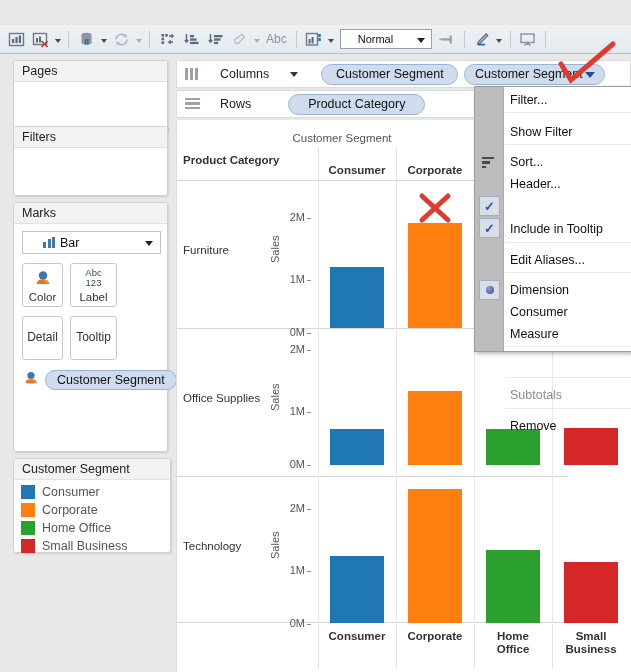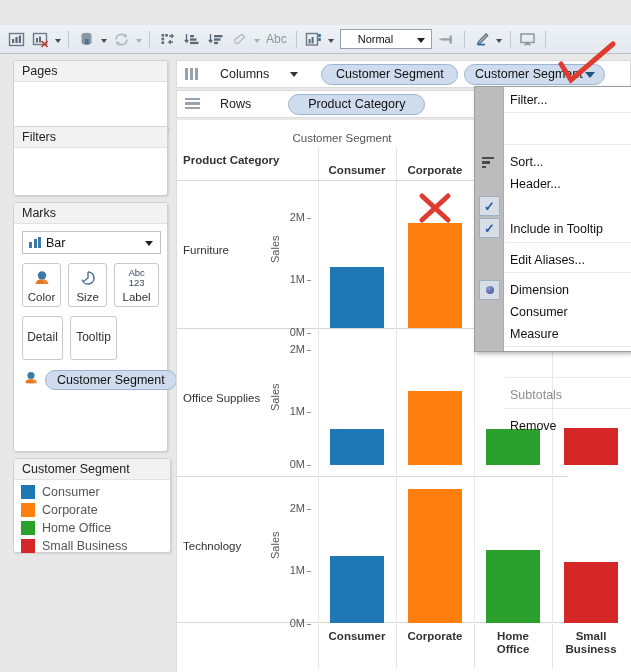--- a/index.html
+++ b/index.html
@@ -602,6 +602,7 @@
     <div class="ctx-item" style="top:2px;">Filter...</div>
     <div class="ctx-sep" style="top:25px;"></div>
 
+    <div class="ctx-item" style="top:34px;">Show Filter</div>
     <div class="ctx-sep" style="top:57px;"></div>
 
     <div class="ctx-sorticon" style="top:70px;">

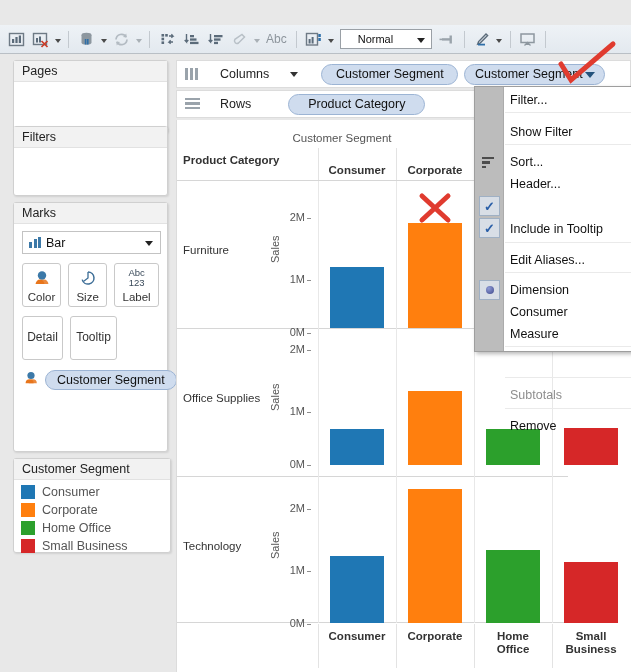--- a/index.html
+++ b/index.html
@@ -80,7 +80,7 @@
   .marks-body { padding: 7px 8px 0 8px; }
   .mark-select {
     width: 139px; height: 23px; border: 1px solid #c3c3c3; background: #fff;
-    display: flex; align-items: center; position: relative;
+    display: flex; align-items: center; position: relative; padding-left: 14px;
   }
   .mark-select .barsicon { margin: 0 5px 0 6px; display: flex; align-items: flex-end; height: 11px; gap: 1.5px; }
   .mark-select .barsicon b { display: block; width: 3px; background: #3c79a8; }

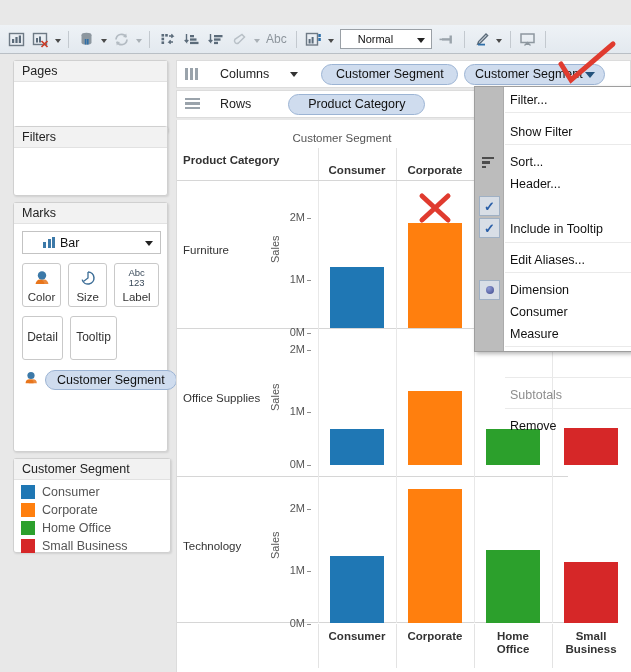--- a/index.html
+++ b/index.html
@@ -401,15 +401,6 @@
             </div>
             <div class="card-btn-lbl">Color</div>
           </div>
-          <div class="card-btn">
-            <div class="gl">
-              <svg width="20" height="18" viewBox="0 0 20 18">
-                  <path d="M10 3 A6 6 0 1 1 4.2 10.6" fill="none" stroke="#3c6d96" stroke-width="1.5"></path>
-                  <path d="M10 3 v6 l-4.6 3.4" fill="none" stroke="#3c6d96" stroke-width="1.3"></path>
-                </svg>
-            </div>
-            <div class="card-btn-lbl">Size</div>
-          </div>
           <div class="card-btn wide">
             <div class="gl">
               <div class="abc123">Abc<br>123</div>

